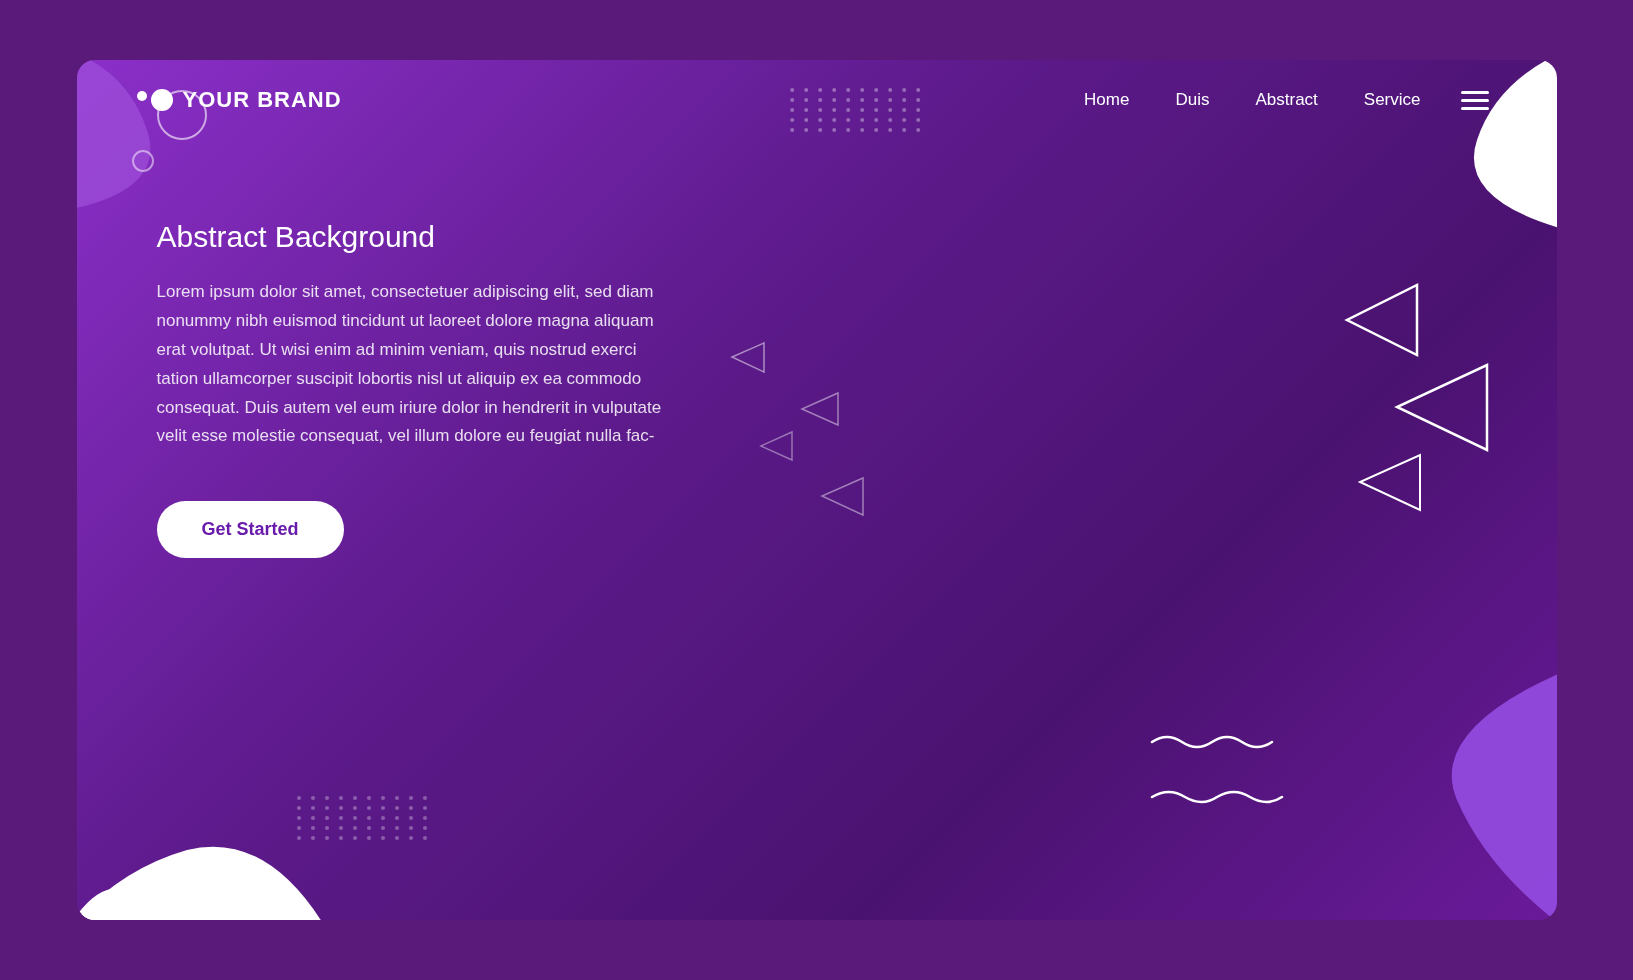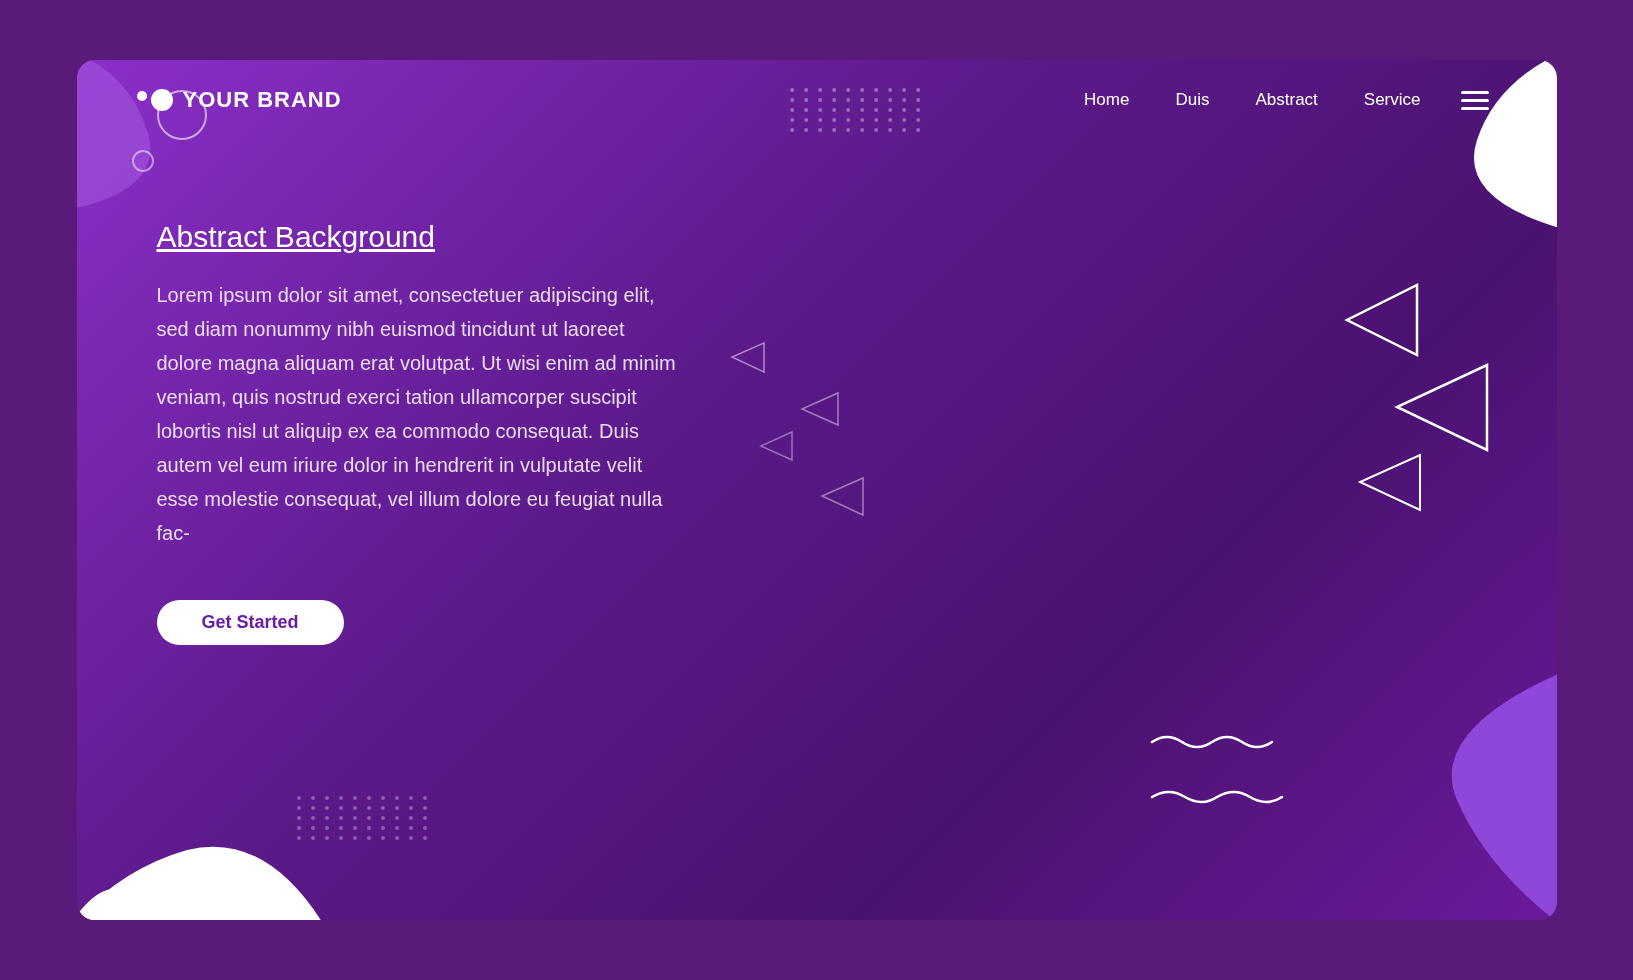--- a/index.html
+++ b/index.html
@@ -216,7 +216,6 @@
       font-weight: 400;
       color: white;
       margin-bottom: 24px;
-      text-decoration: underline;
     }
 
     .main-description {

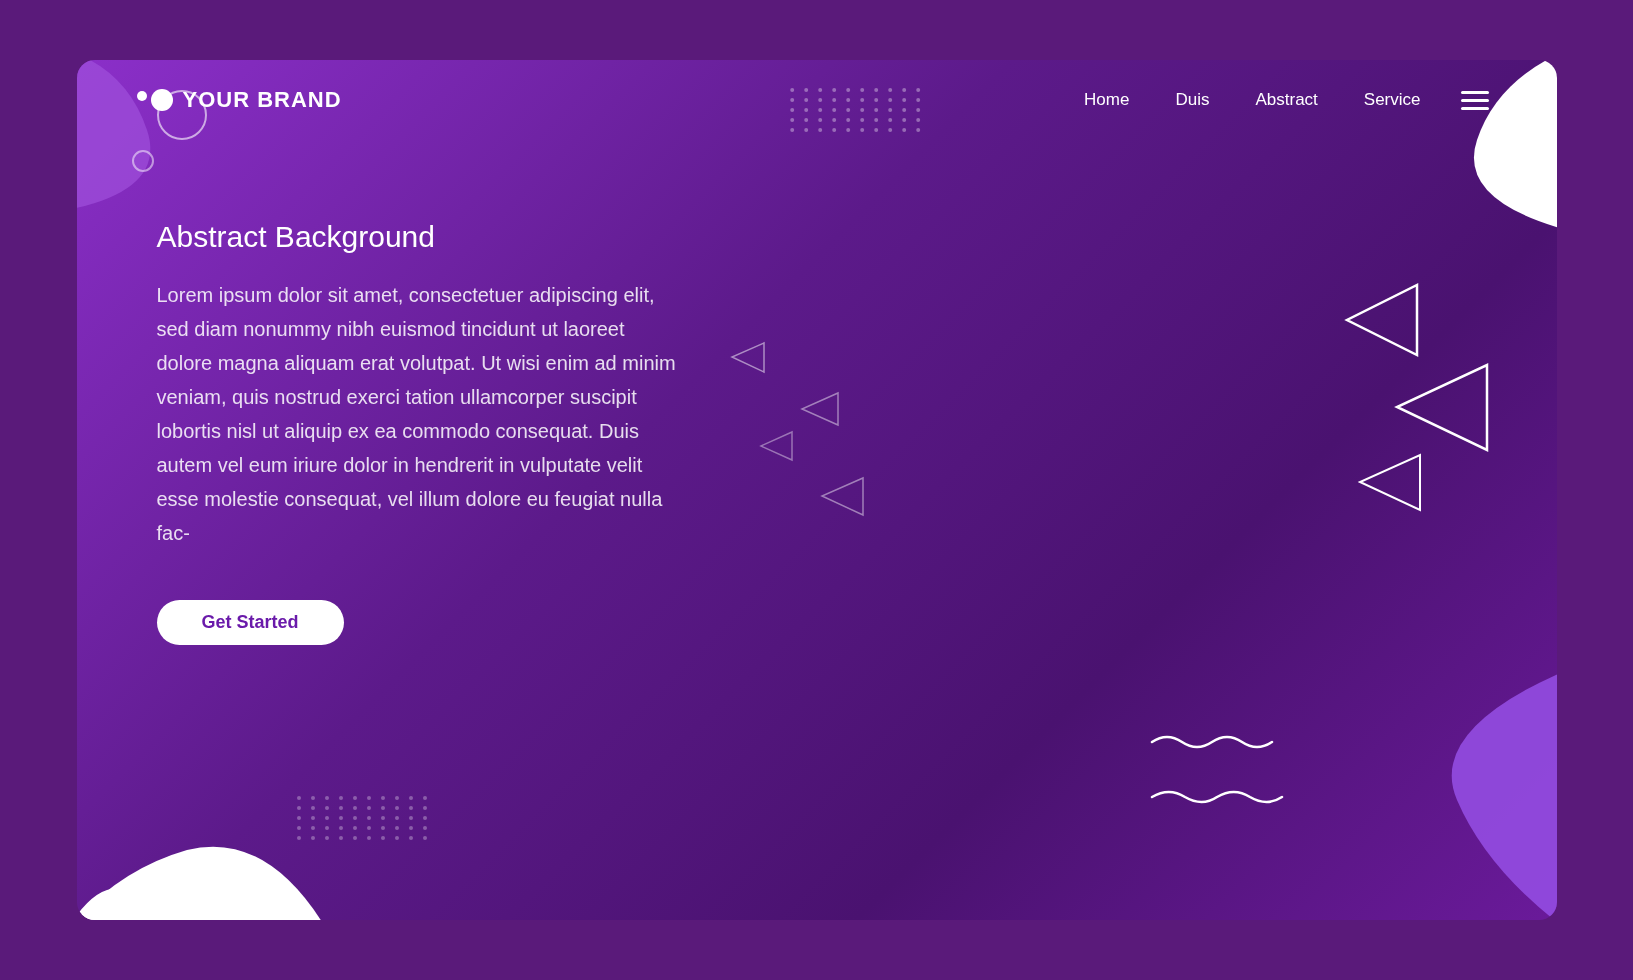--- a/index.html
+++ b/index.html
@@ -219,7 +219,7 @@
     }
 
     .main-description {
-      font-size: 20px;
+      font-size: 17px;
       color: rgba(255,255,255,0.85);
       line-height: 1.7;
       max-width: 520px;

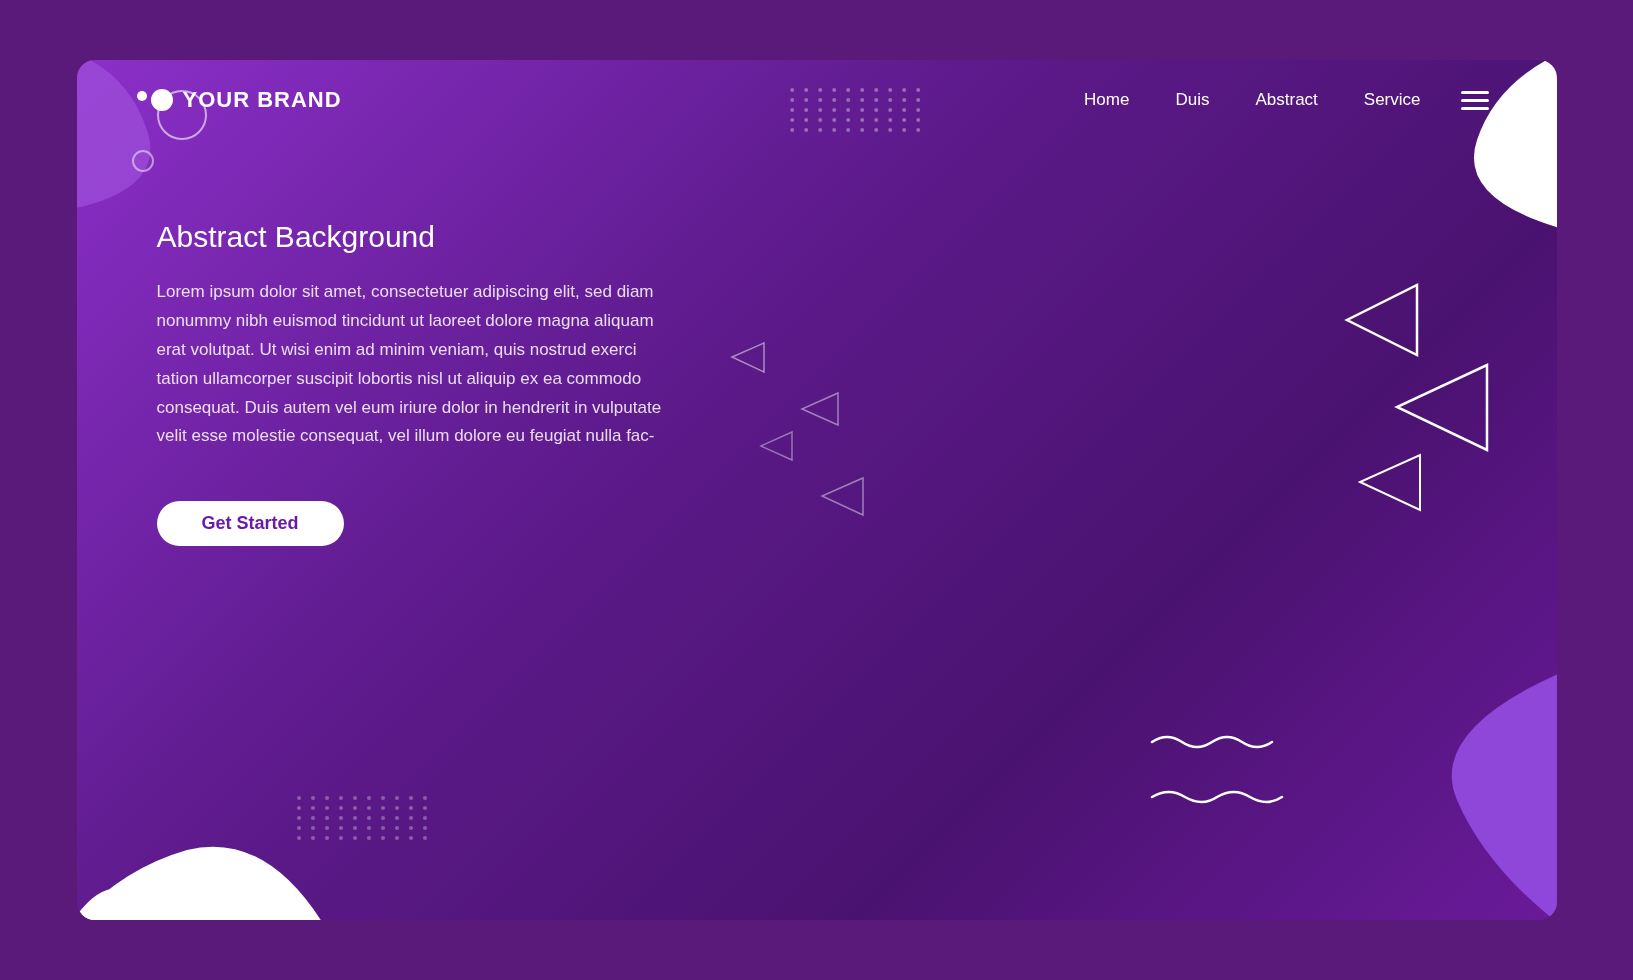--- a/index.html
+++ b/index.html
@@ -230,7 +230,7 @@
       display: inline-block;
       background: white;
       color: #6a1aaa;
-      padding: 12px 45px;
+      padding: 18px 45px;
       border-radius: 40px;
       font-size: 18px;
       font-weight: 700;

